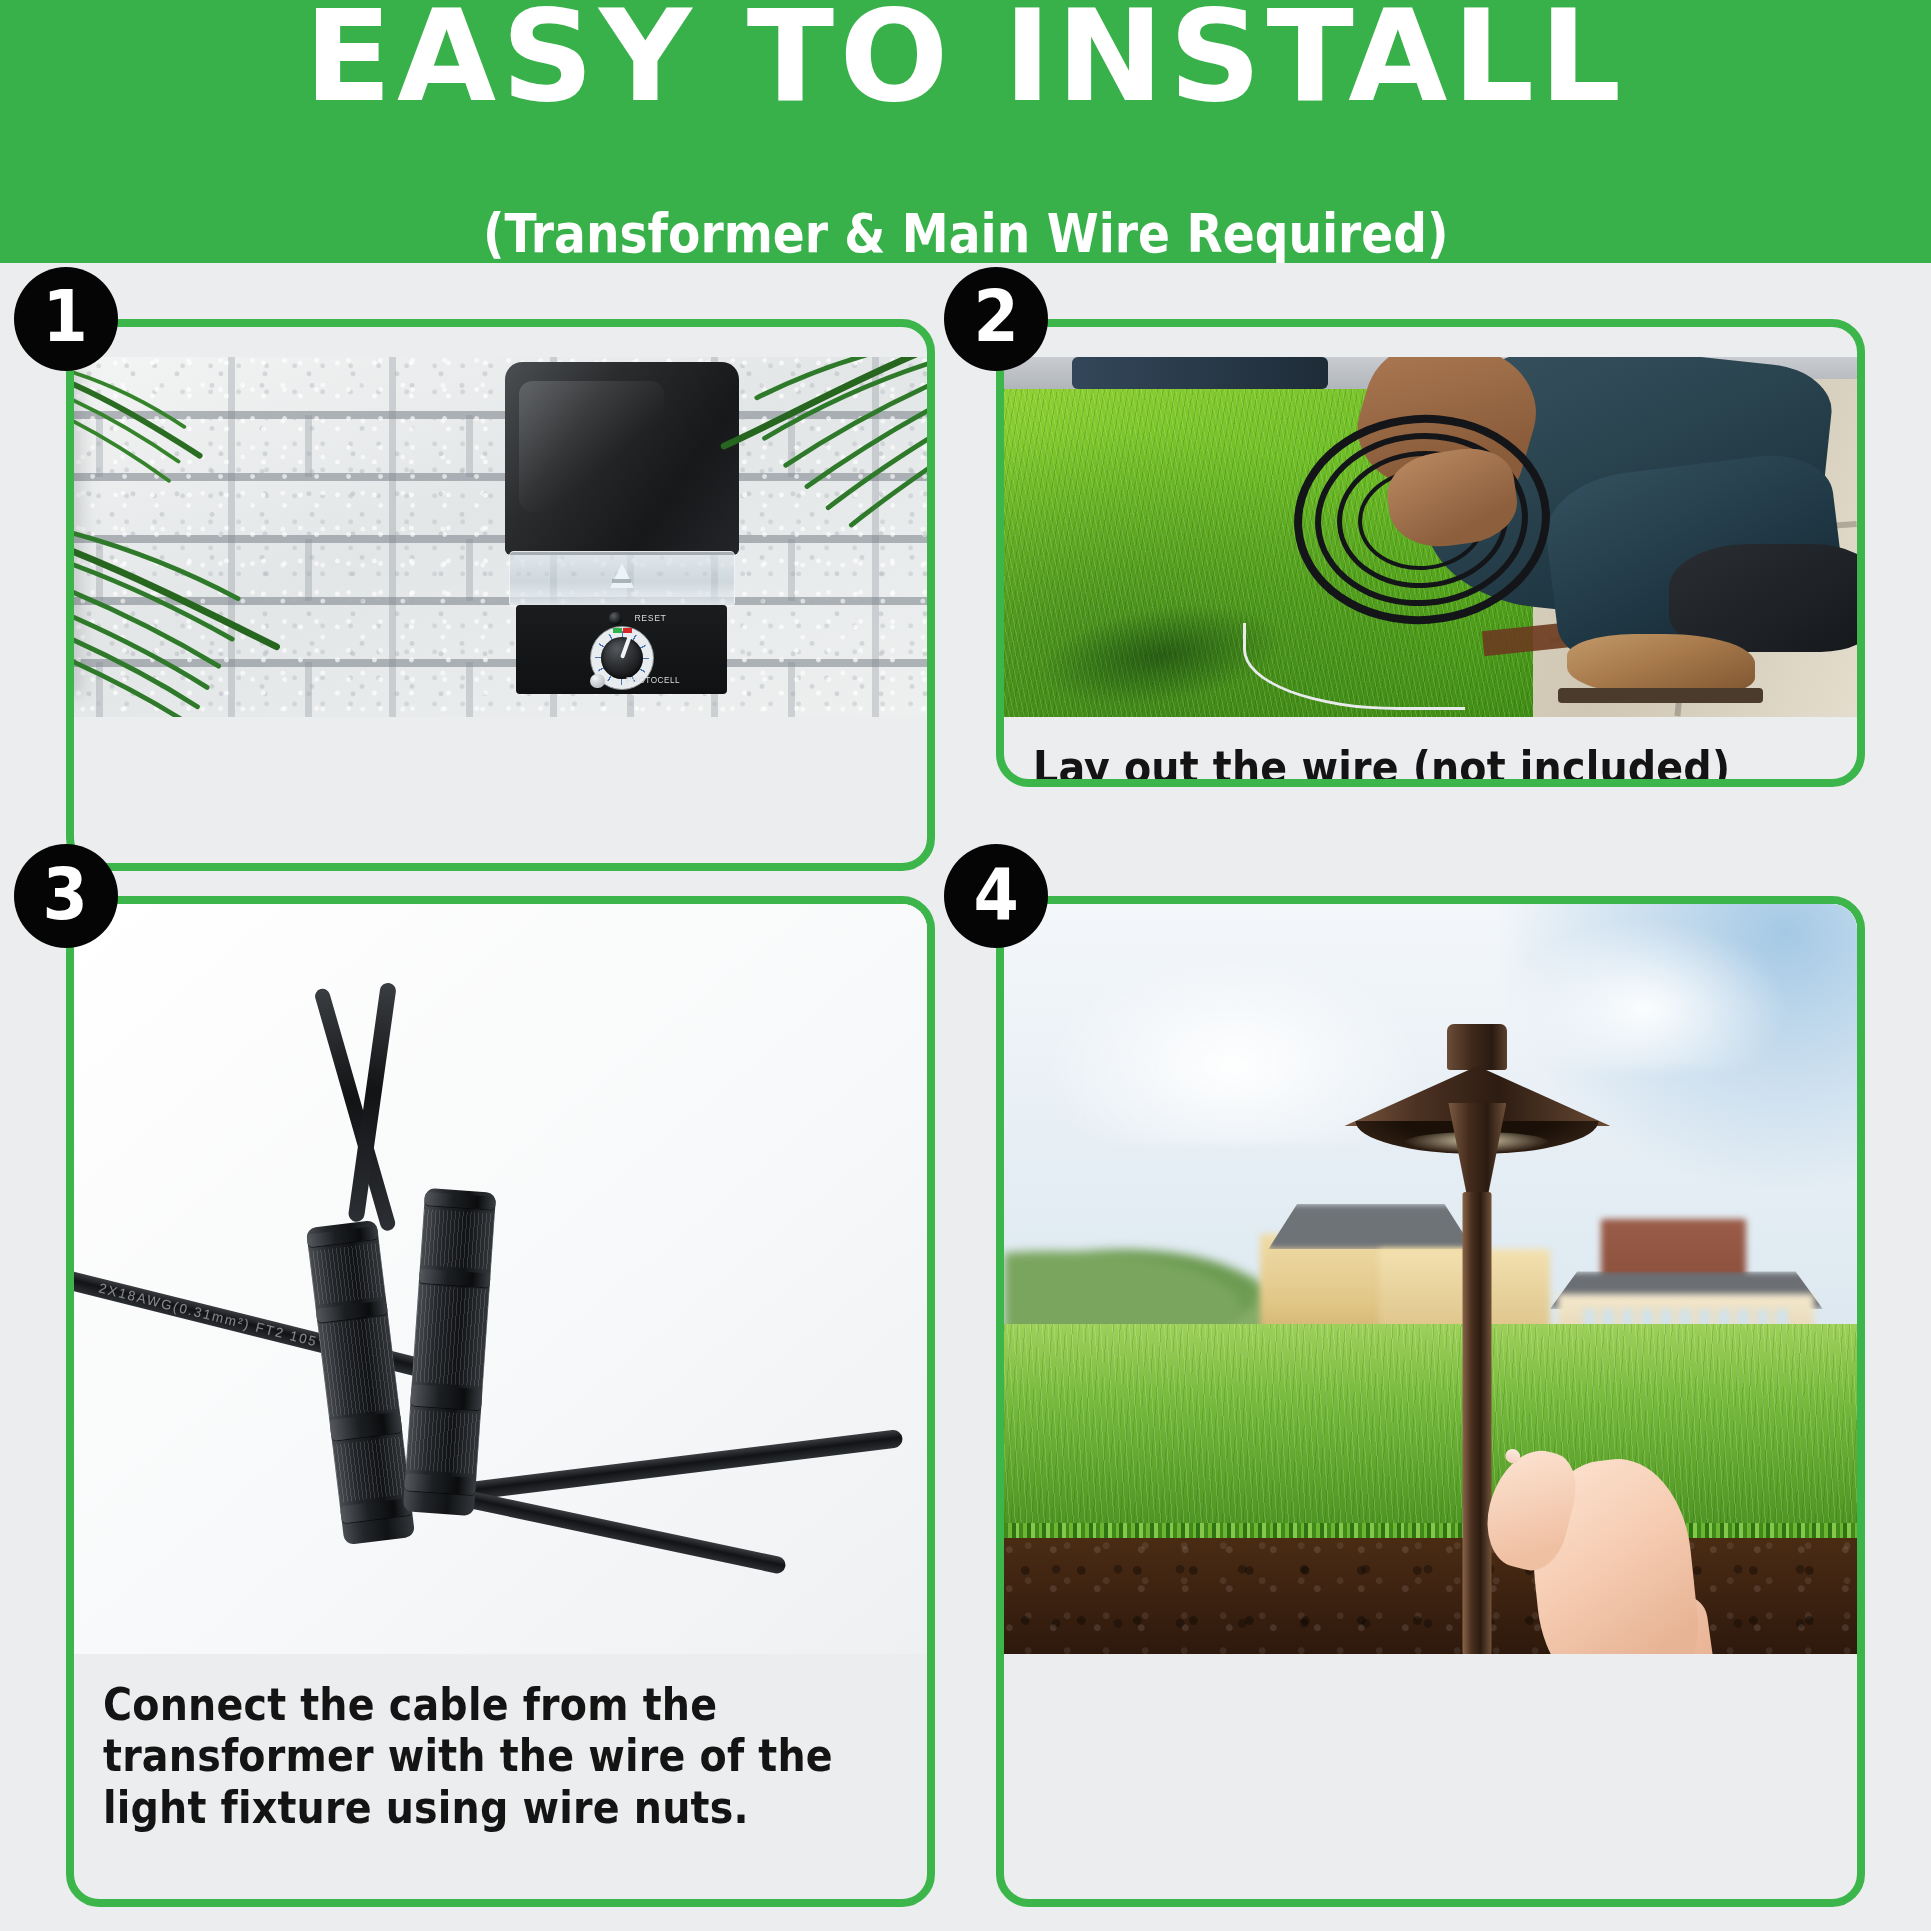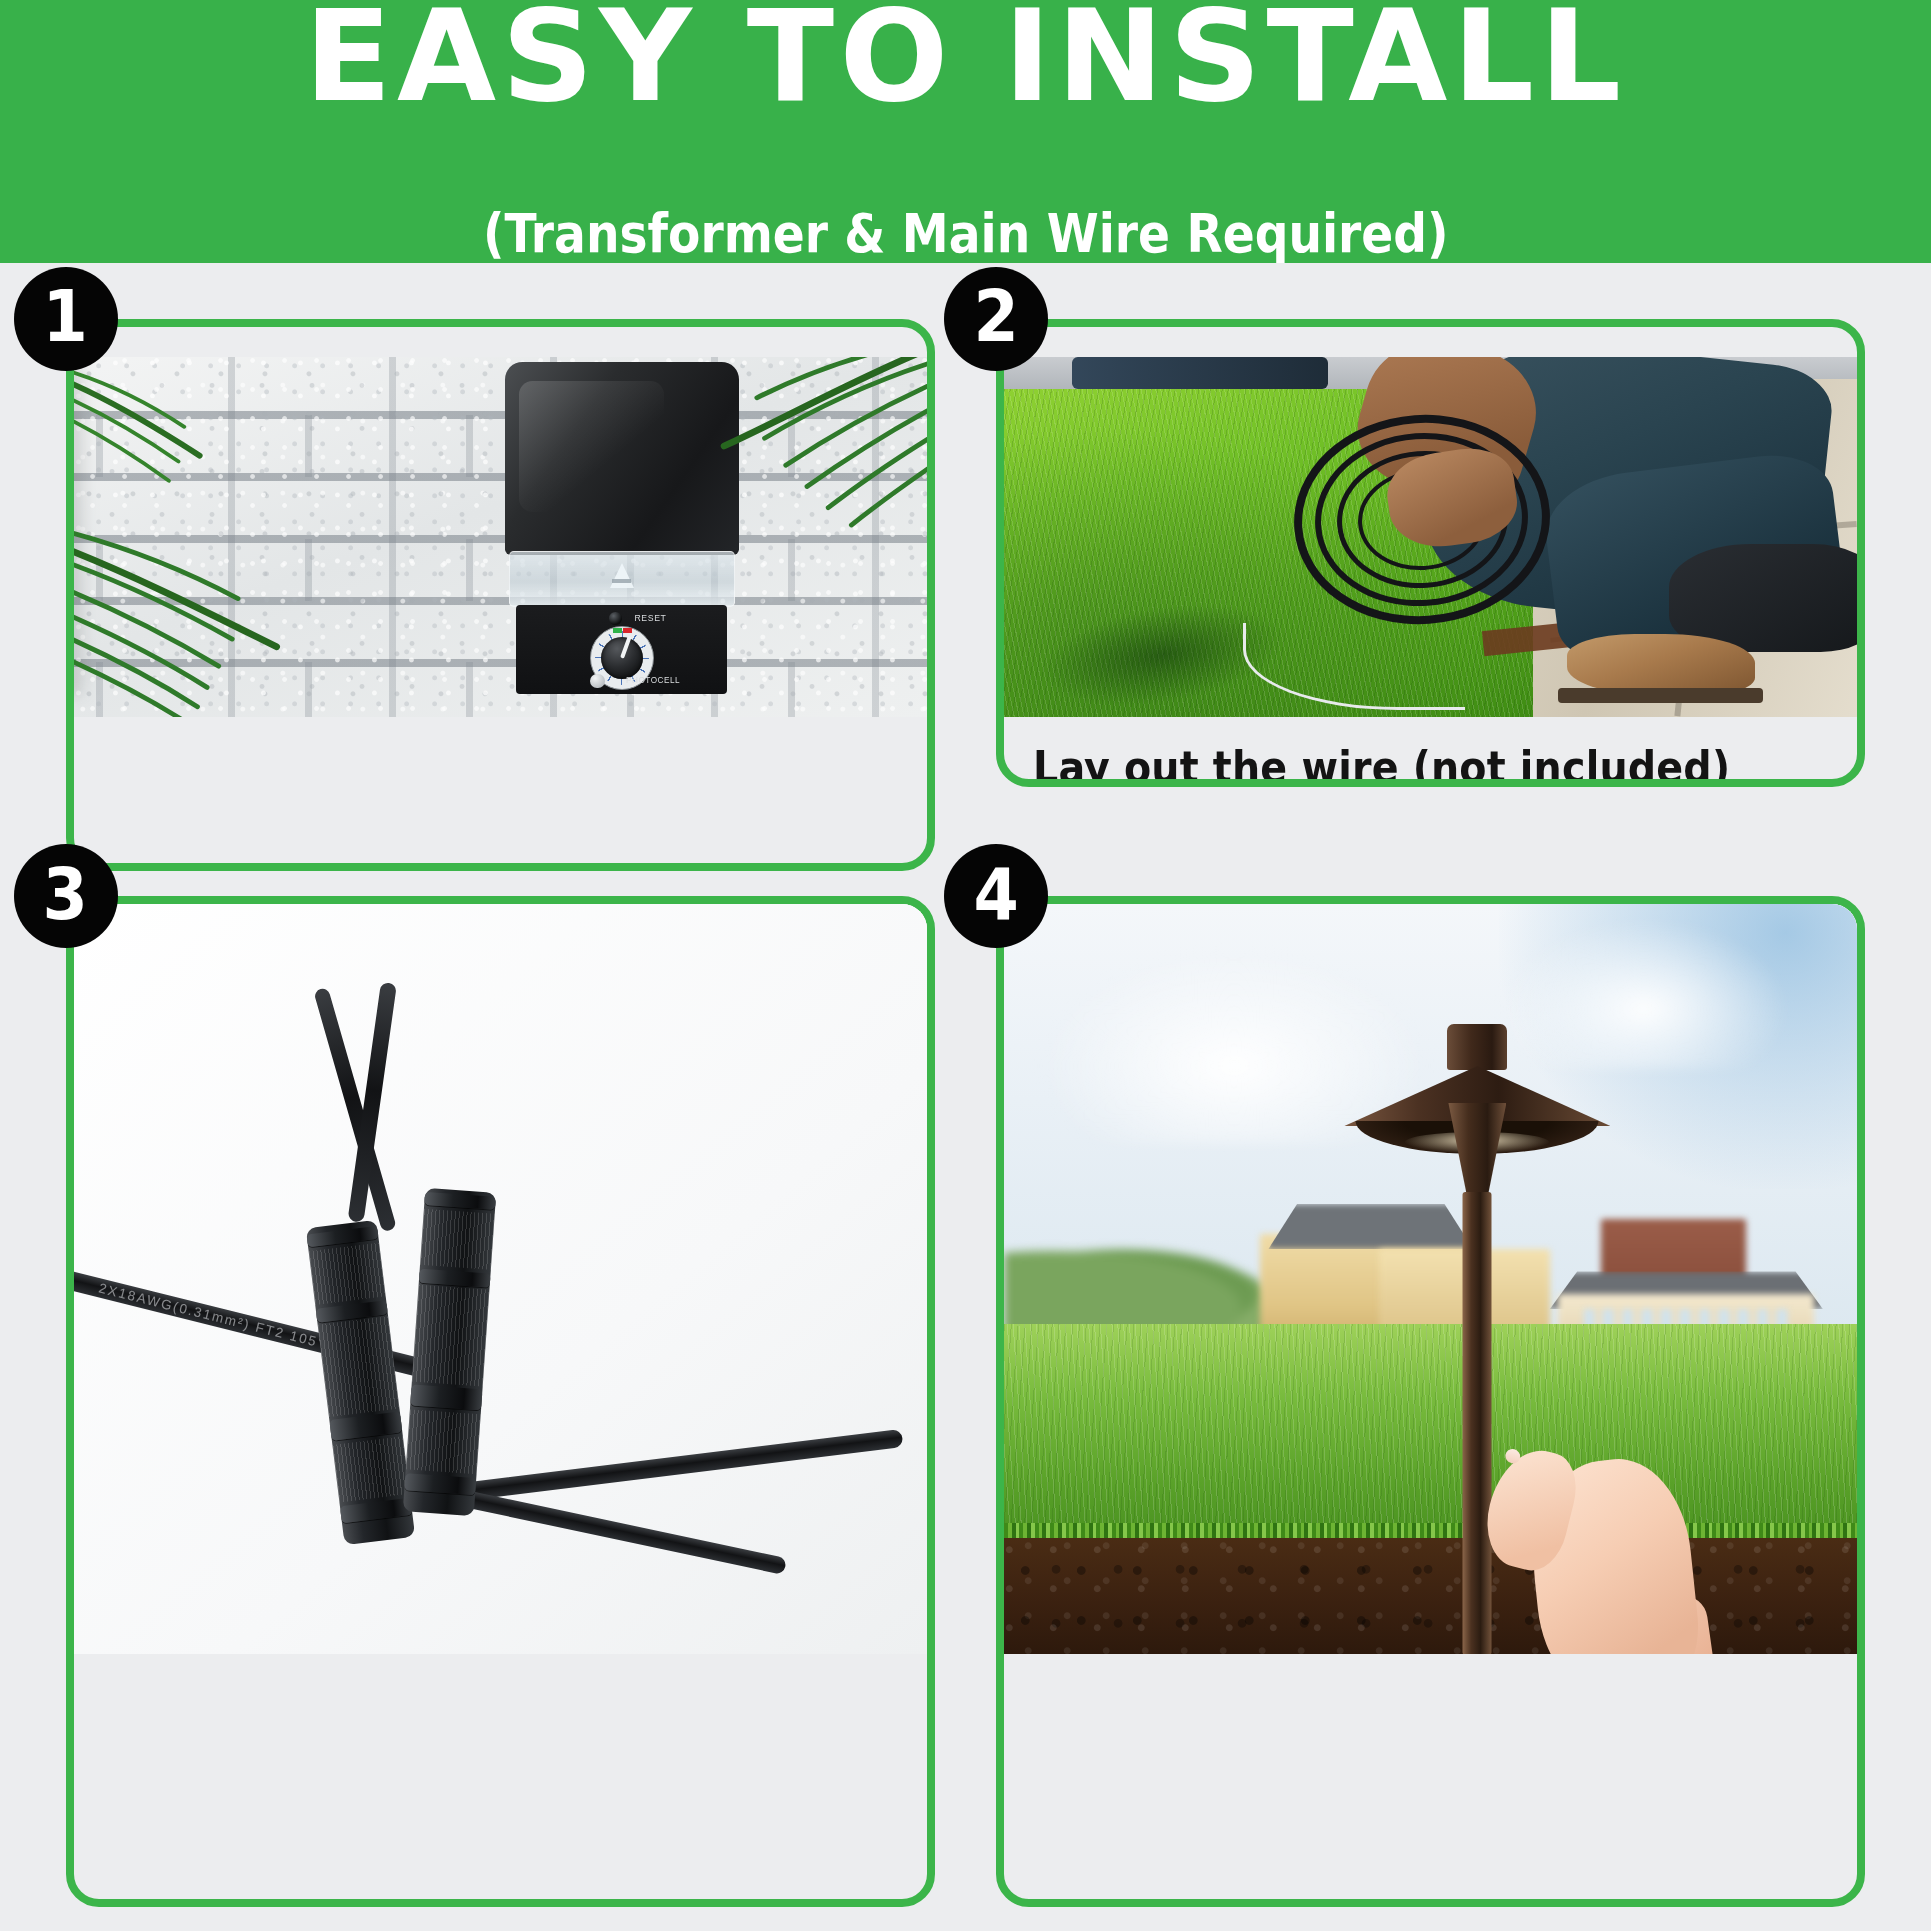--- a/index.html
+++ b/index.html
@@ -651,6 +651,7 @@
         <div class="rib" style="top:286px; height:17.4px;"></div>
       </div>
     </div>
+    <div class="panel-caption">Connect the cable from the transformer with the wire of the light fixture using wire nuts.</div>
   </div>
   <div class="badge" id="badge-3">
     <span>3</span>

